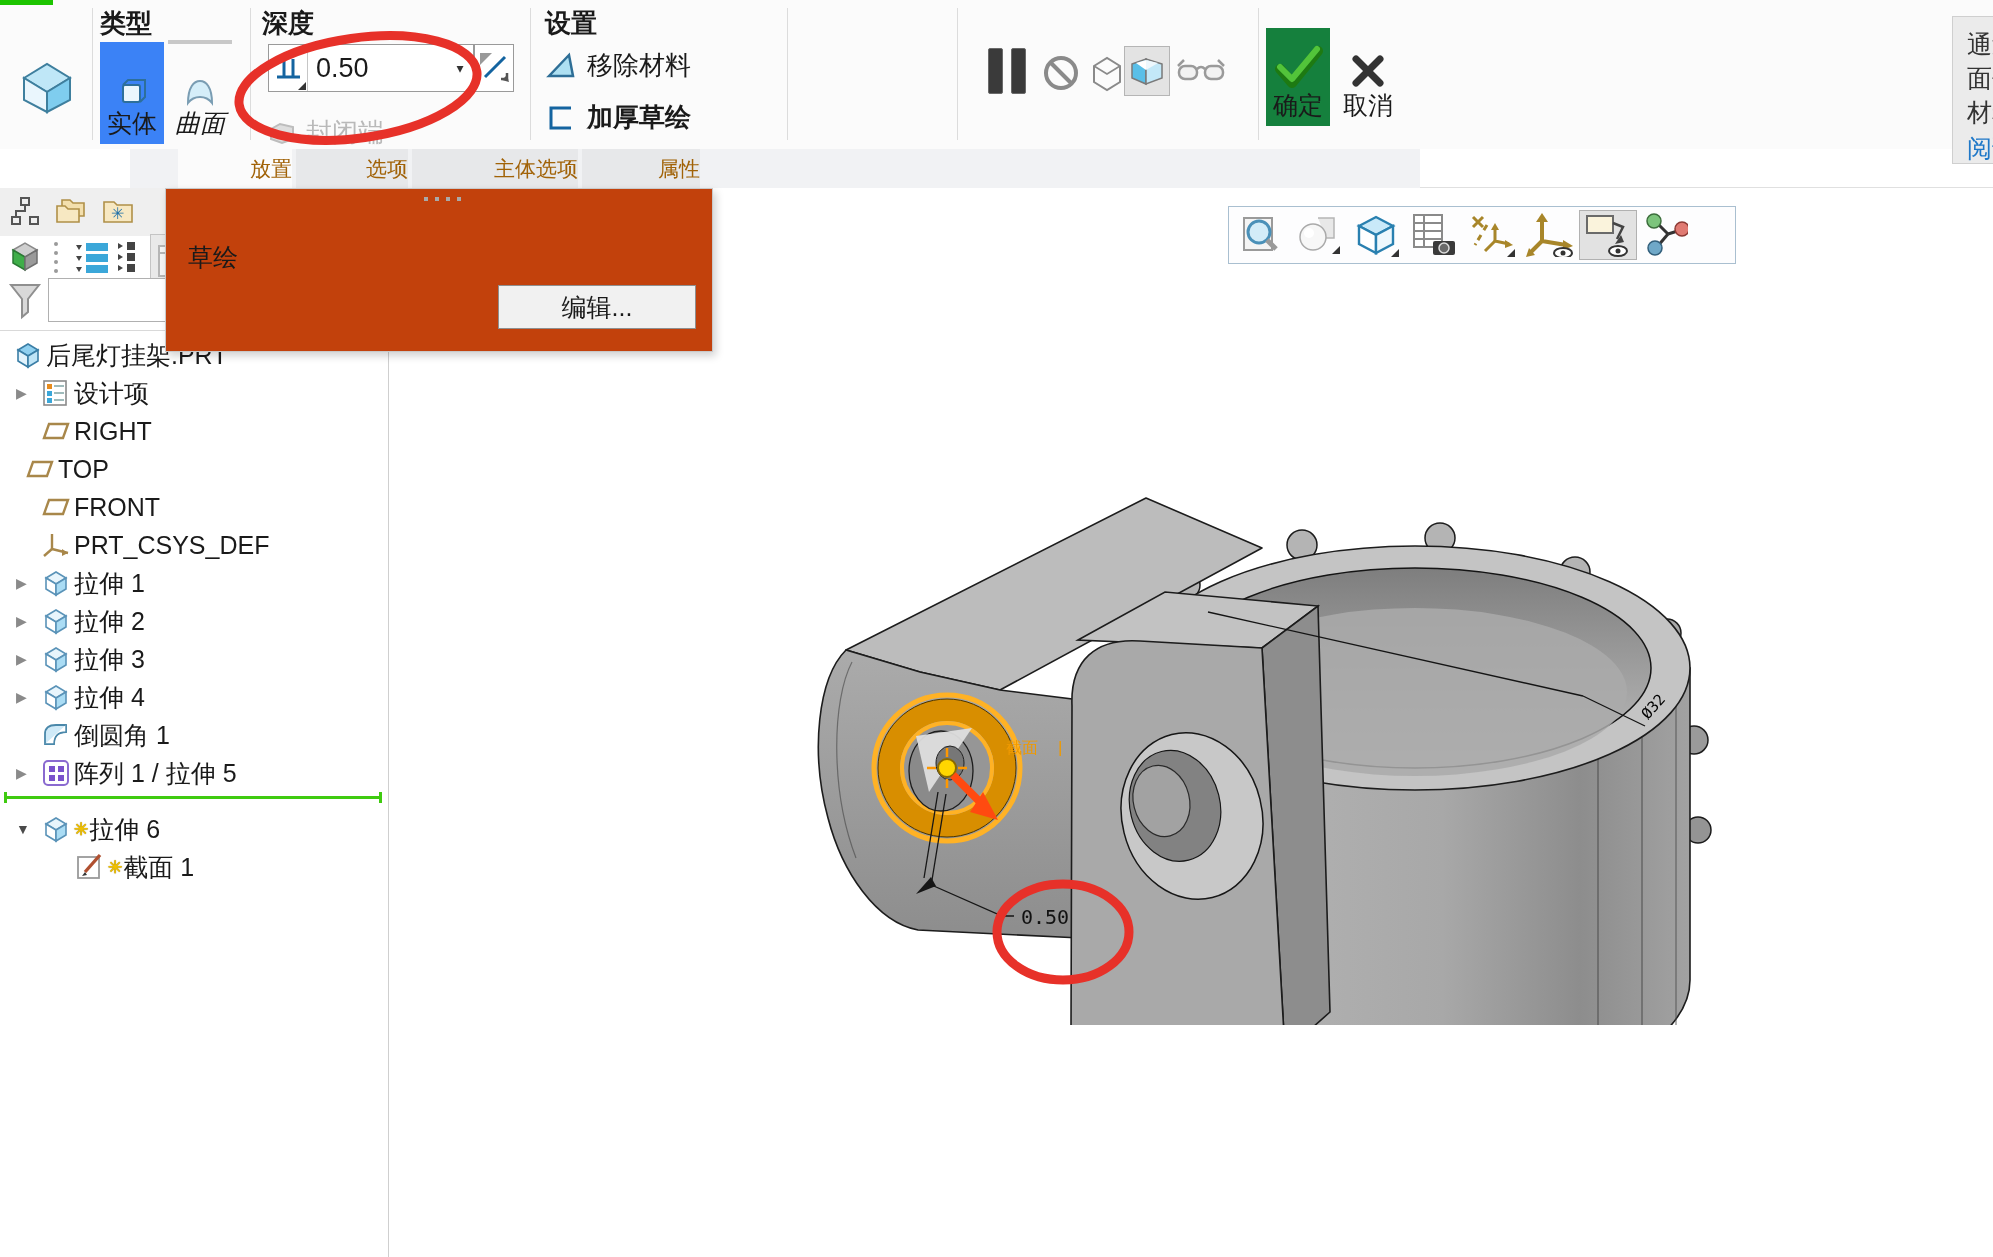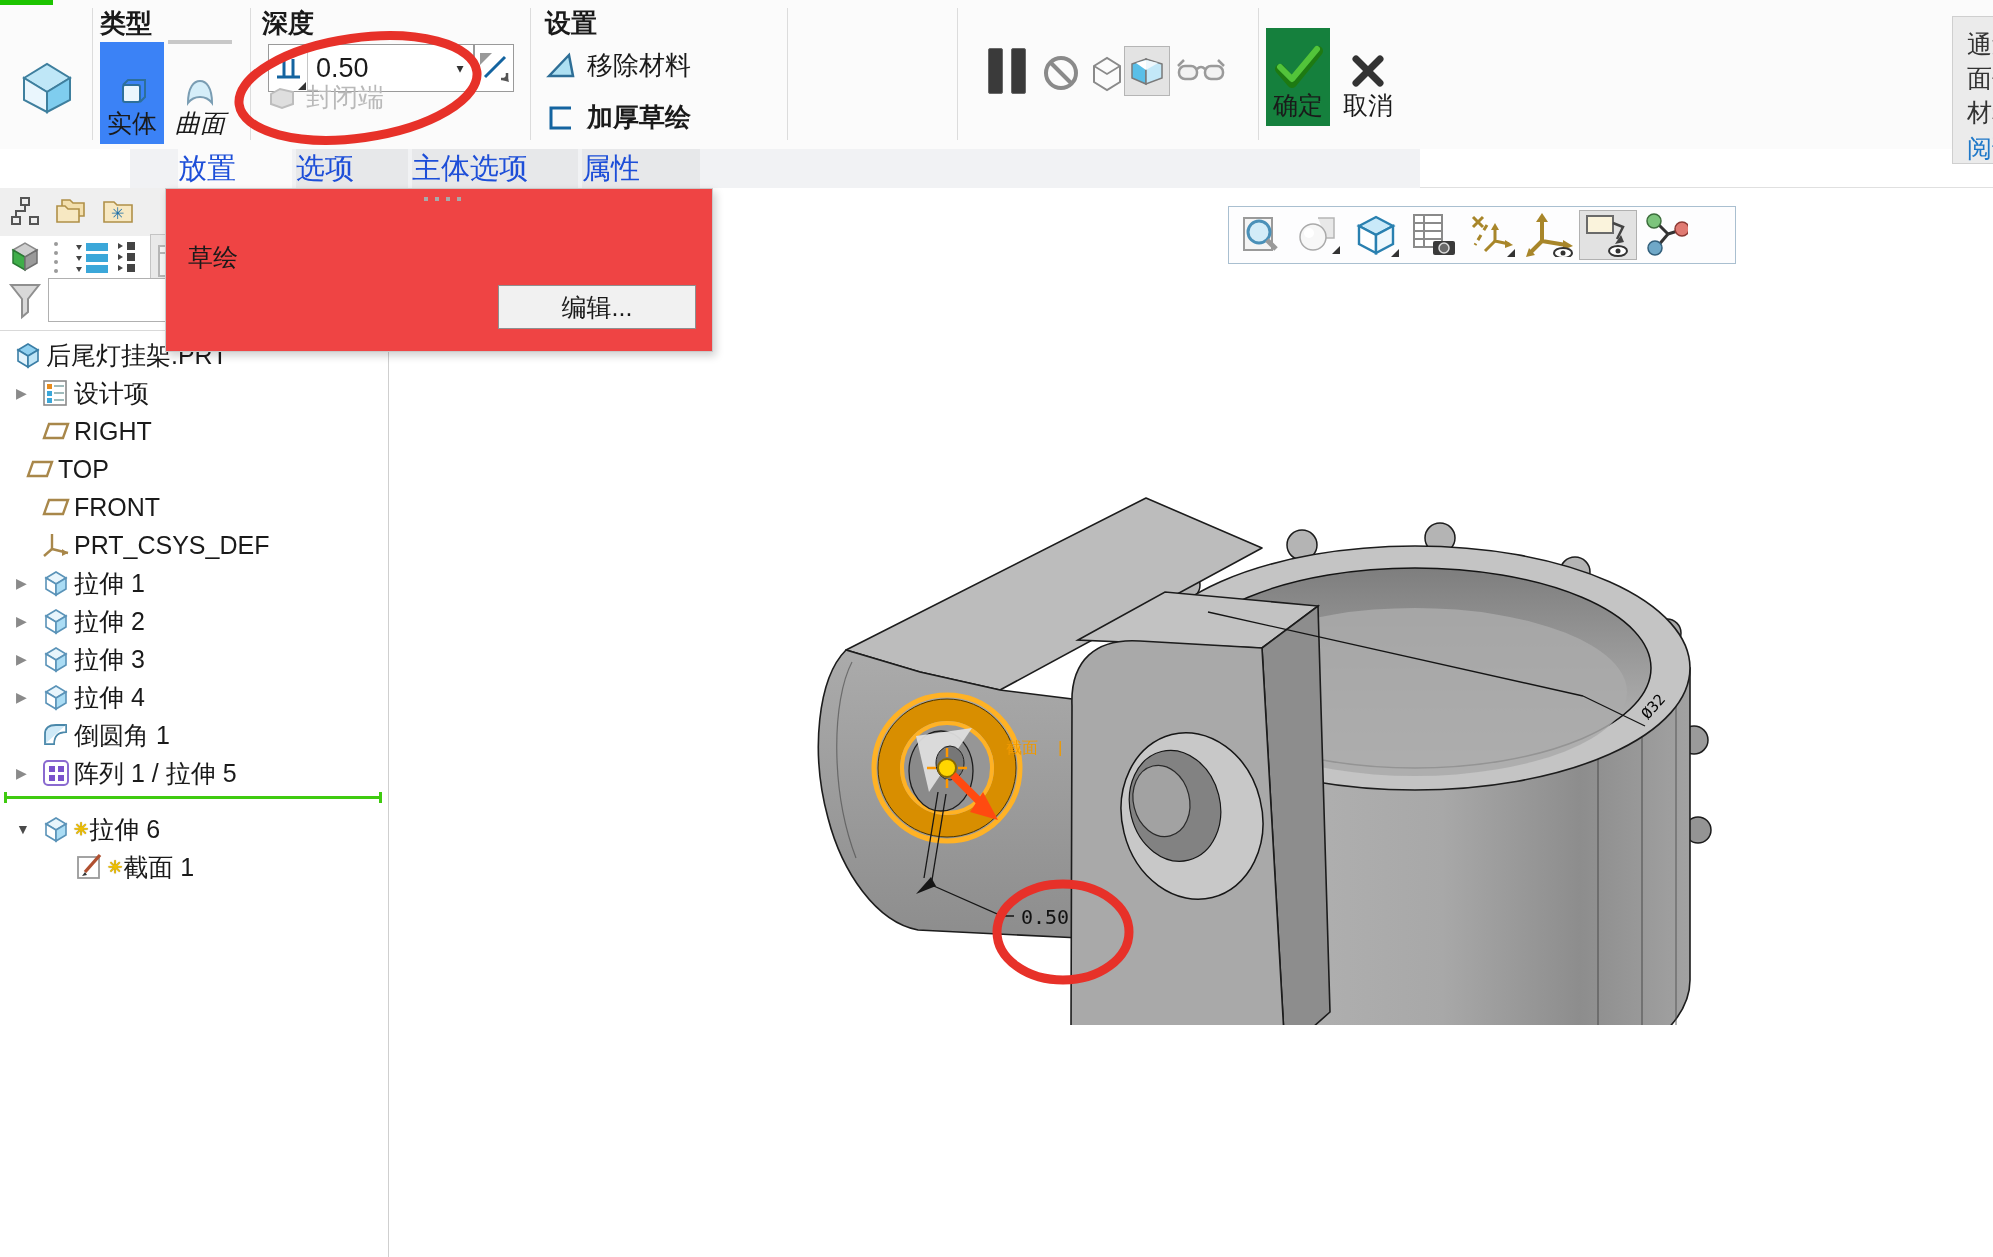--- a/index.html
+++ b/index.html
@@ -101,7 +101,7 @@
         <polygon points="31,31 24,29 29,24" fill="#555"></polygon>
       </svg>
     </div>
-    <div class="lblrow graytext" style="left:268px;top:80px;">
+    <div class="lblrow graytext" style="left:268px;top:115px;">
       <svg width="28" height="24" viewBox="0 0 28 24">
         <path d="M3,8 L12,3 L25,6 L25,18 L14,22 L3,18 Z" fill="#dedede" stroke="#bdbdbd" stroke-width="2"></path>
       </svg>

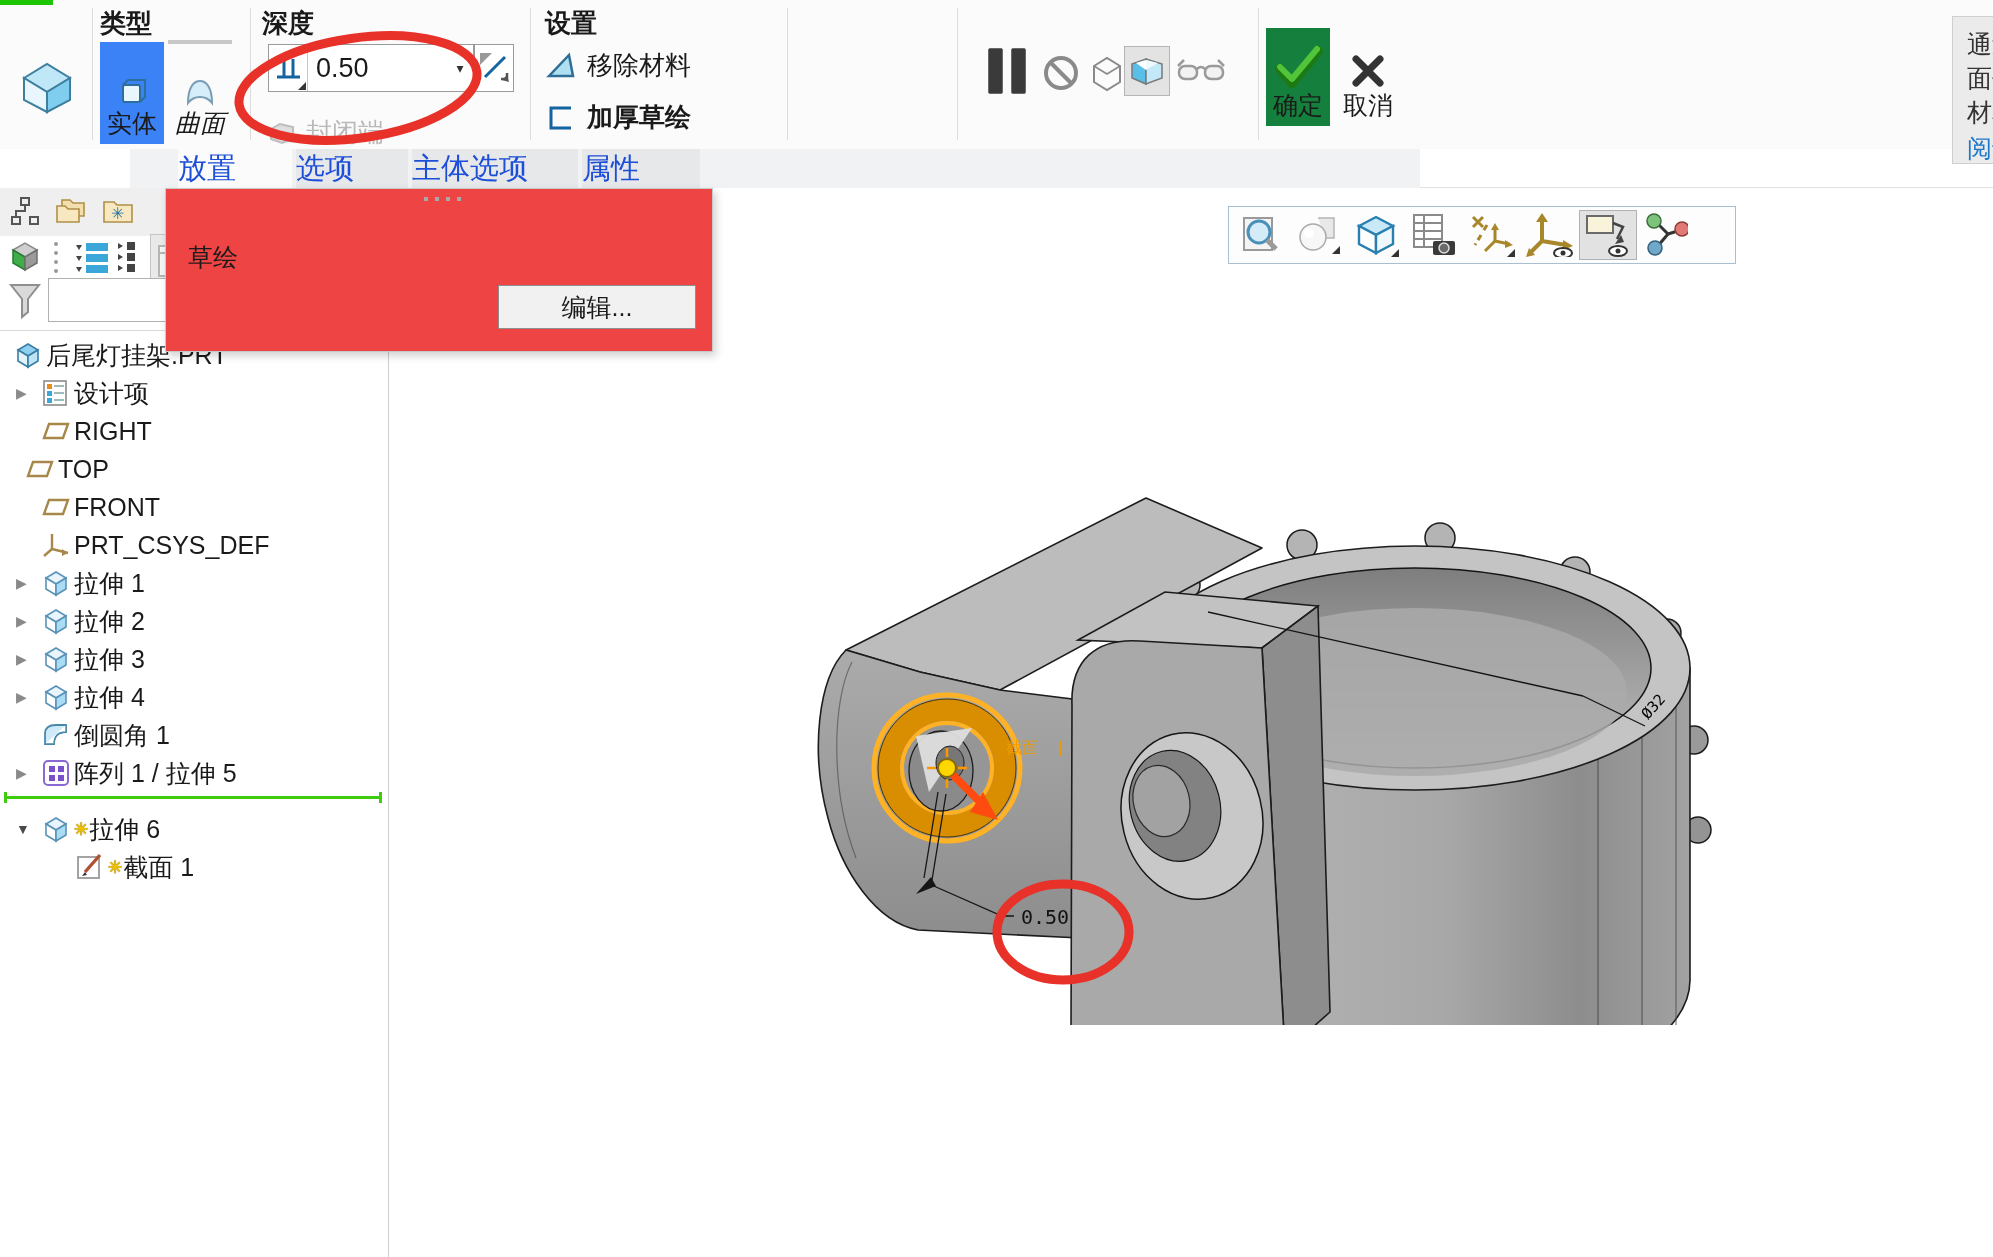--- a/index.html
+++ b/index.html
@@ -16,8 +16,8 @@
   .graytext{color:#b9b9b9;}
   
   #tabstrip{left:130px;top:149px;width:1290px;height:39px;background:#f1f2f4;}
-  .tab{position:absolute;top:149px;height:39px;display:flex;align-items:center;justify-content:flex-start;
-       font-size:29px;background:#e7e8ea;color:#1d4ed8;}
+  .tab{position:absolute;top:149px;height:39px;display:flex;align-items:center;justify-content:flex-end;
+       font-size:21px;background:#e7e8ea;color:#a16207;}
   .tab.active{background:#fbfbfb;}
   
   #placement-panel{left:165px;top:188px;width:548px;height:164px;background:#ef4444;

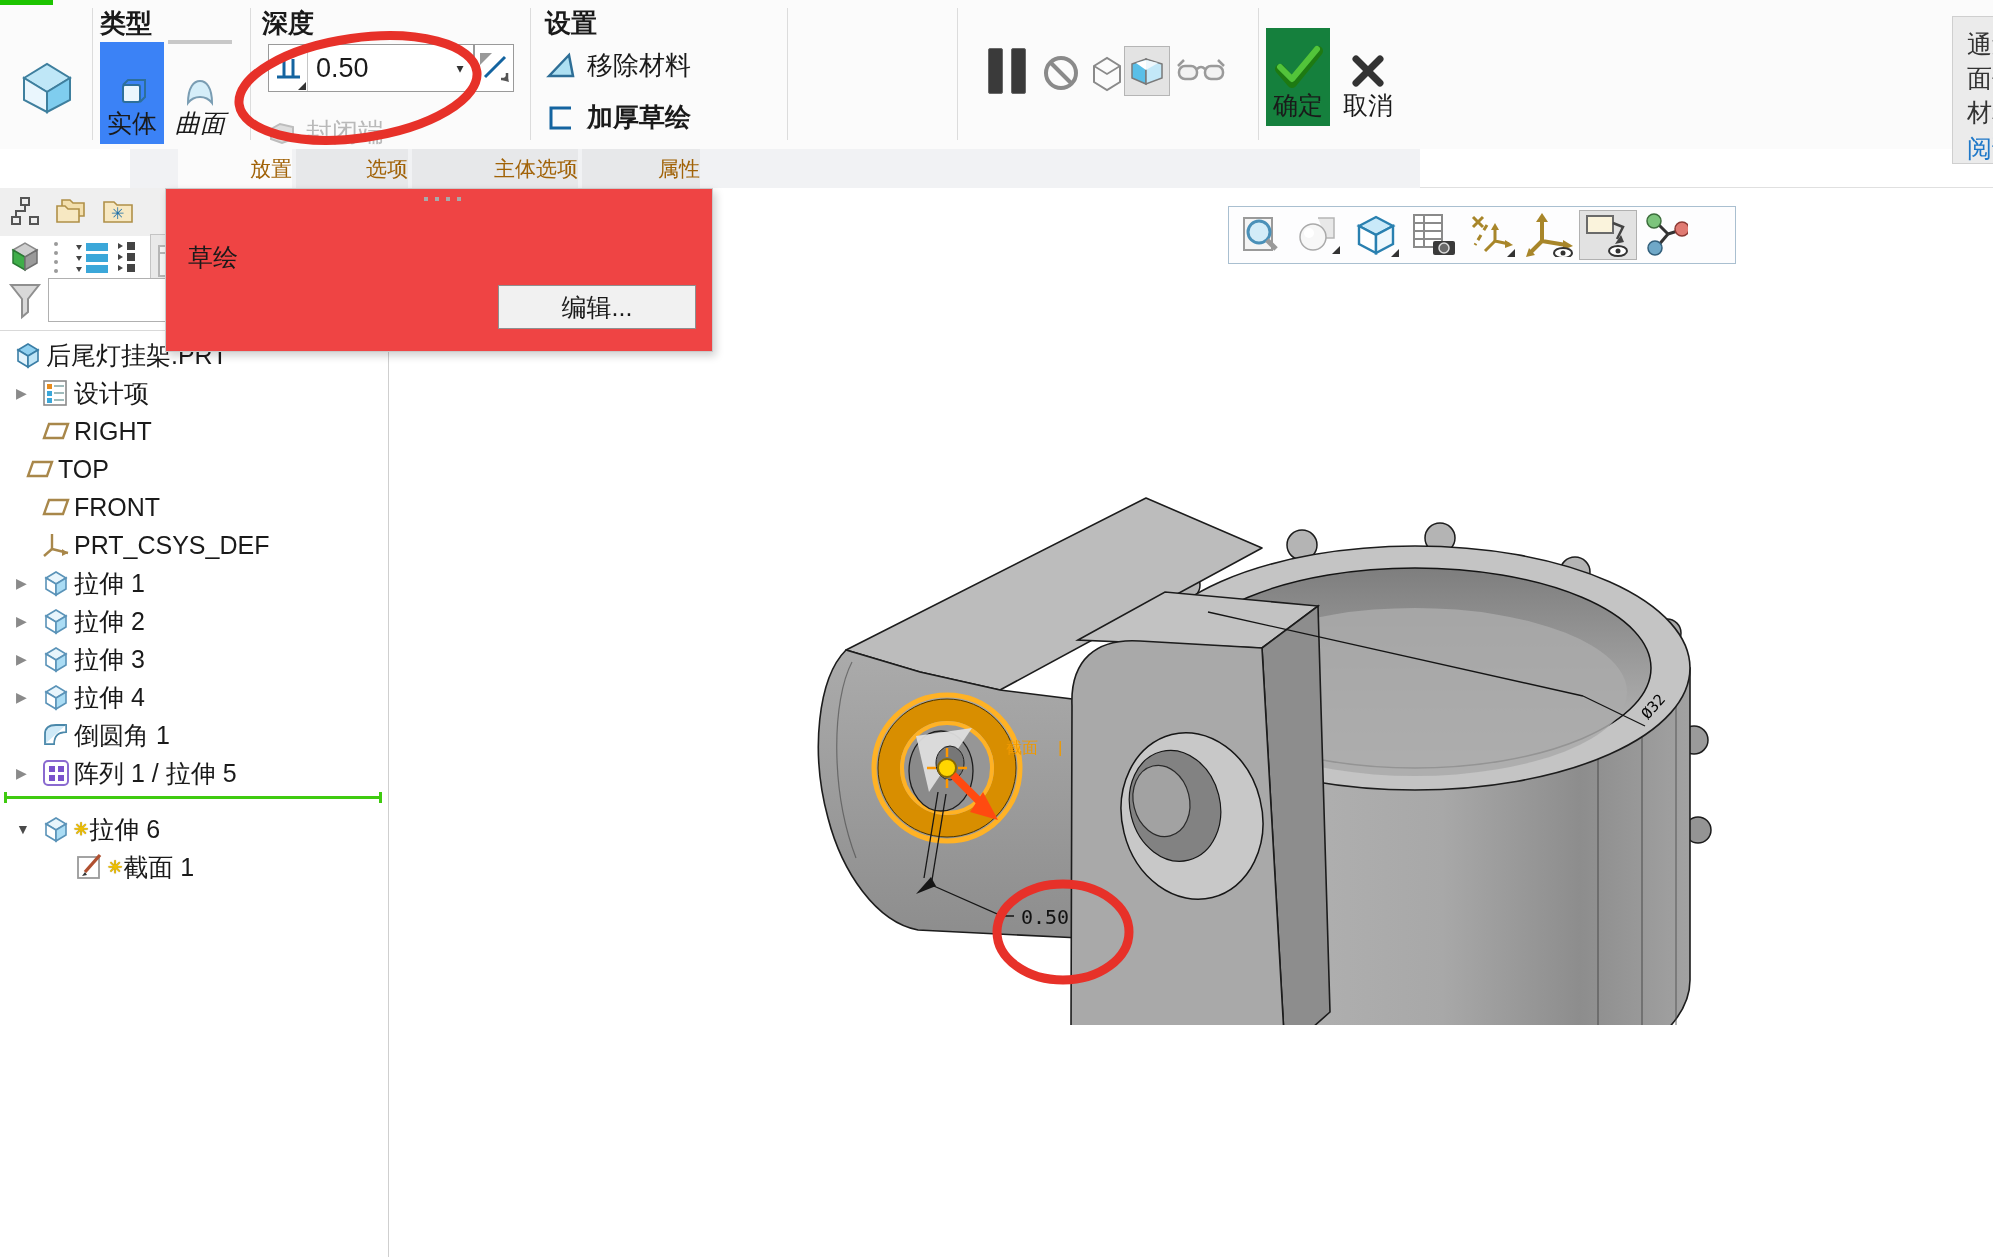--- a/index.html
+++ b/index.html
@@ -20,7 +20,7 @@
        font-size:21px;background:#e7e8ea;color:#a16207;}
   .tab.active{background:#fbfbfb;}
   
-  #placement-panel{left:165px;top:188px;width:548px;height:164px;background:#ef4444;
+  #placement-panel{left:165px;top:188px;width:548px;height:164px;background:#c2410c;
       border:1px solid #c9c9c9;box-shadow:3px 4px 8px rgba(0,0,0,.18);z-index:6;box-sizing:border-box;}
   .dots{position:absolute;left:258px;top:8px;display:flex;gap:7px;}
   .dots i{width:4px;height:4px;background:#a9a9a9;display:block;}

